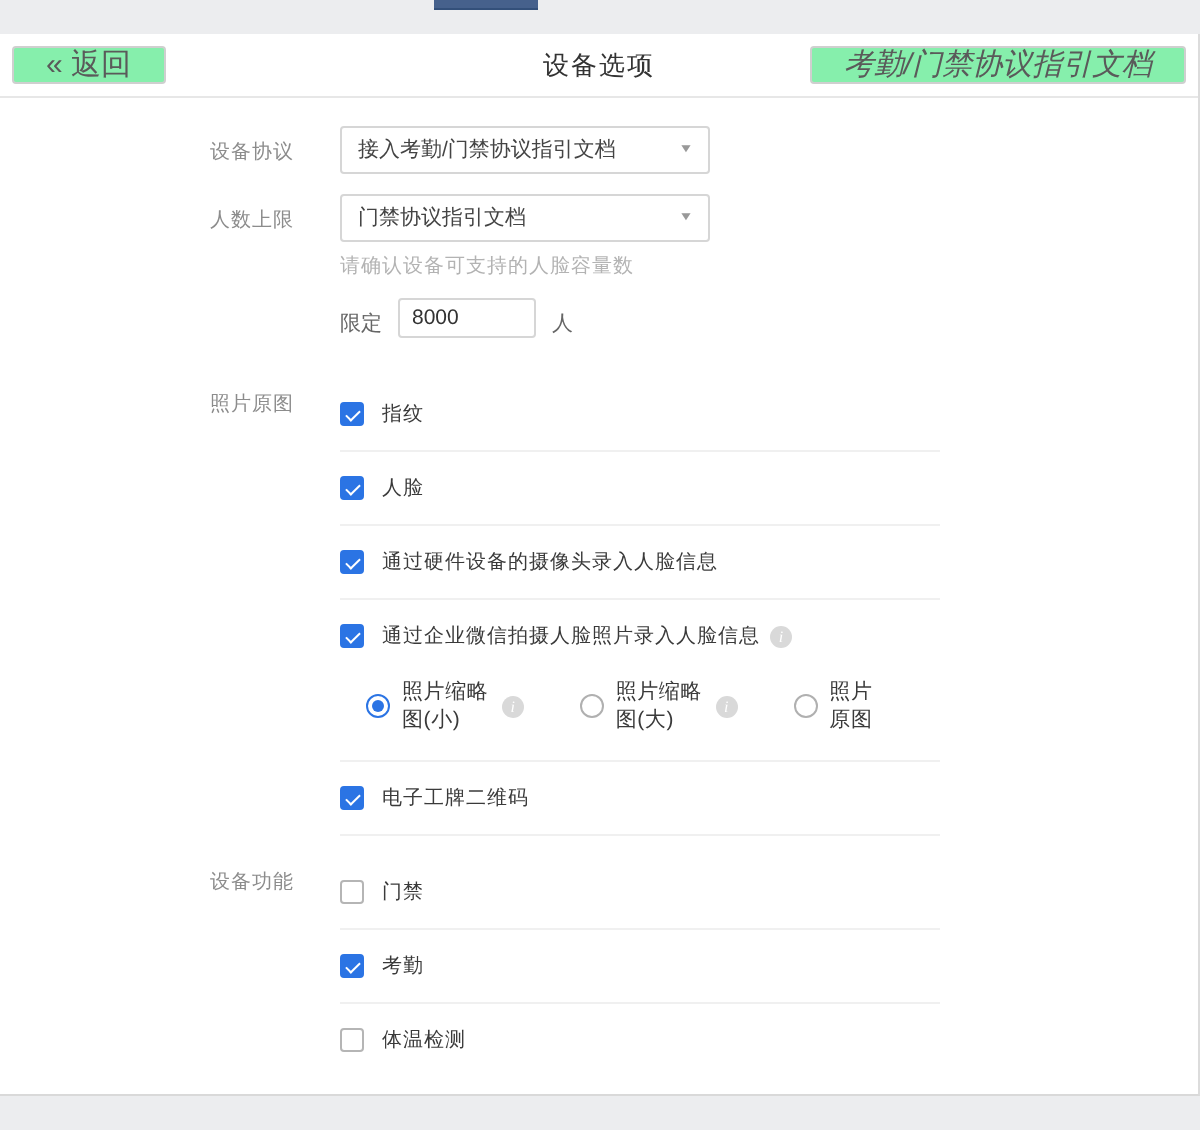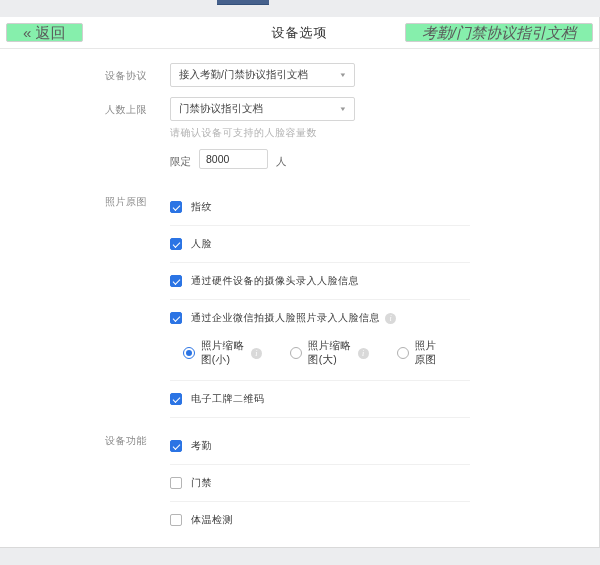--- a/index.html
+++ b/index.html
@@ -194,18 +194,18 @@
 
         <div class="check-block">
           <div class="check-line">
-            <span class="cb checked"></span>
-            <span class="cb-label">考勤</span>
-          </div>
-        </div>
-
-        <div class="check-block">
-          <div class="check-line">
             <span class="cb unchecked"></span>
             <span class="cb-label">门禁</span>
           </div>
         </div>
 
+        <div class="check-block">
+          <div class="check-line">
+            <span class="cb checked"></span>
+            <span class="cb-label">考勤</span>
+          </div>
+        </div>
+
         <div class="check-block last">
           <div class="check-line">
             <span class="cb unchecked"></span>

